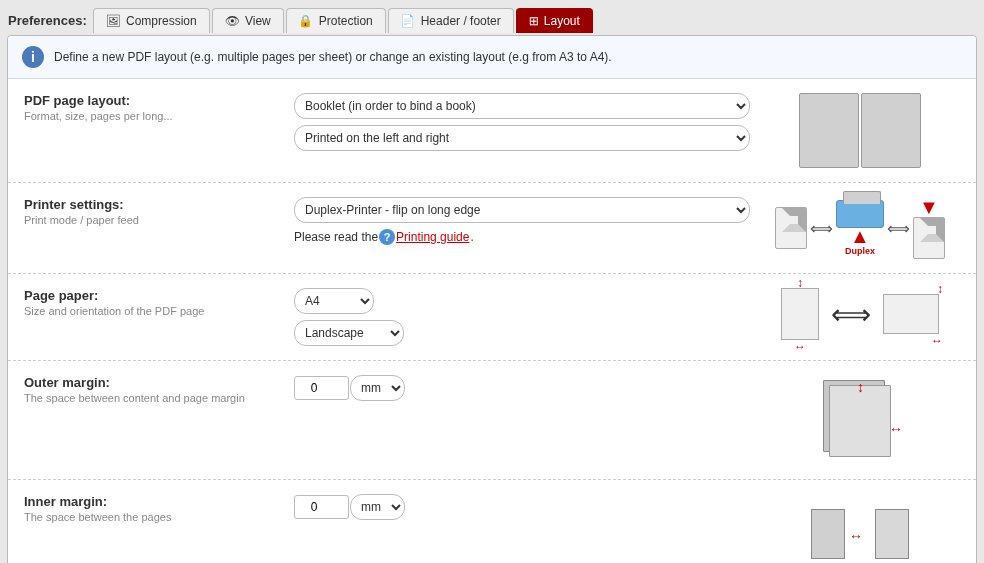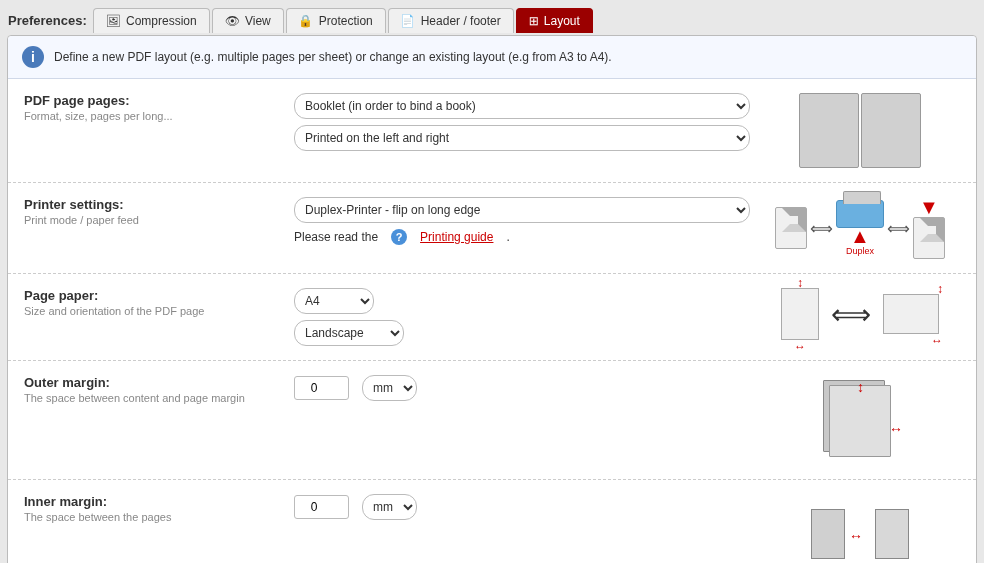--- a/index.html
+++ b/index.html
@@ -359,7 +359,7 @@
 
   <div class="section">
     <div class="section-label">
-      <div class="title">PDF page pages:</div>
+      <div class="title">PDF page layout:</div>
       <div class="subtitle">Format, size, pages per long...</div>
     </div>
     <div class="section-controls">

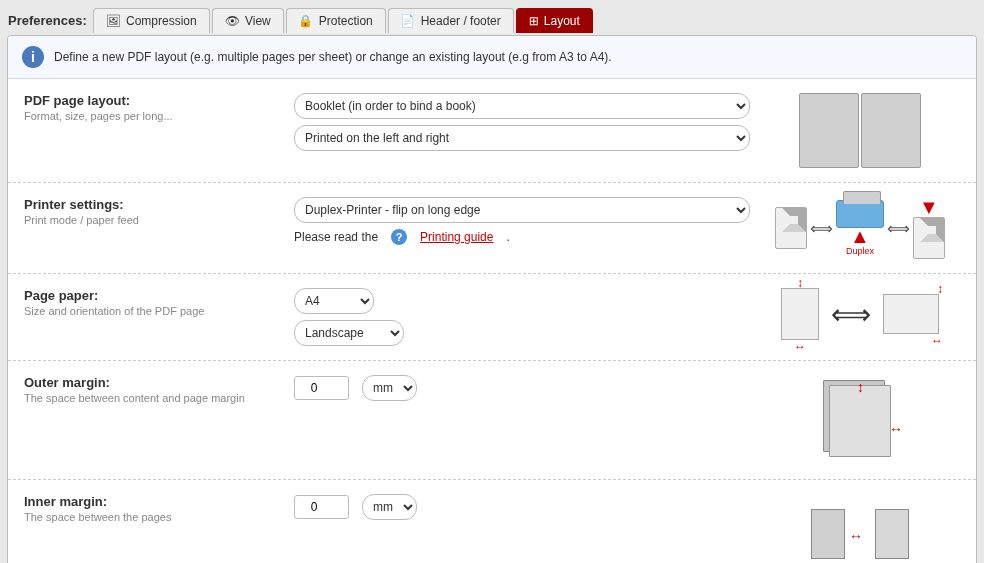--- a/index.html
+++ b/index.html
@@ -147,7 +147,7 @@
     .inline-row {
       display: flex;
       align-items: center;
-      gap: 13px;
+      gap: 1px;
       font-size: 12px;
       color: #333;
     }

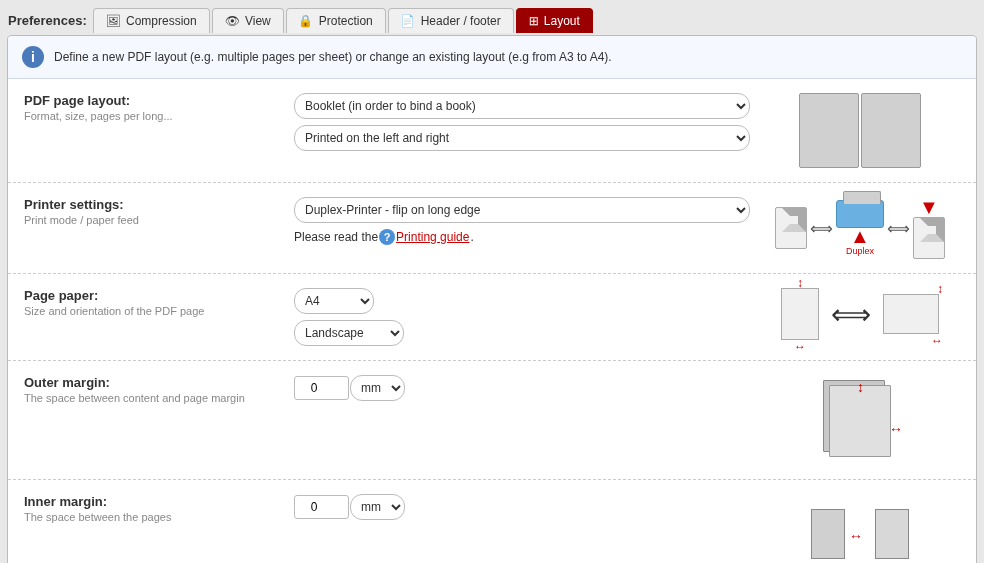--- a/index.html
+++ b/index.html
@@ -239,7 +239,7 @@
     .dd-duplex-label {
       font-size: 9px;
       color: #c00;
-      font-weight: normal;
+      font-weight: bold;
     }
     .dd-arrow-lr {
       color: #555;

